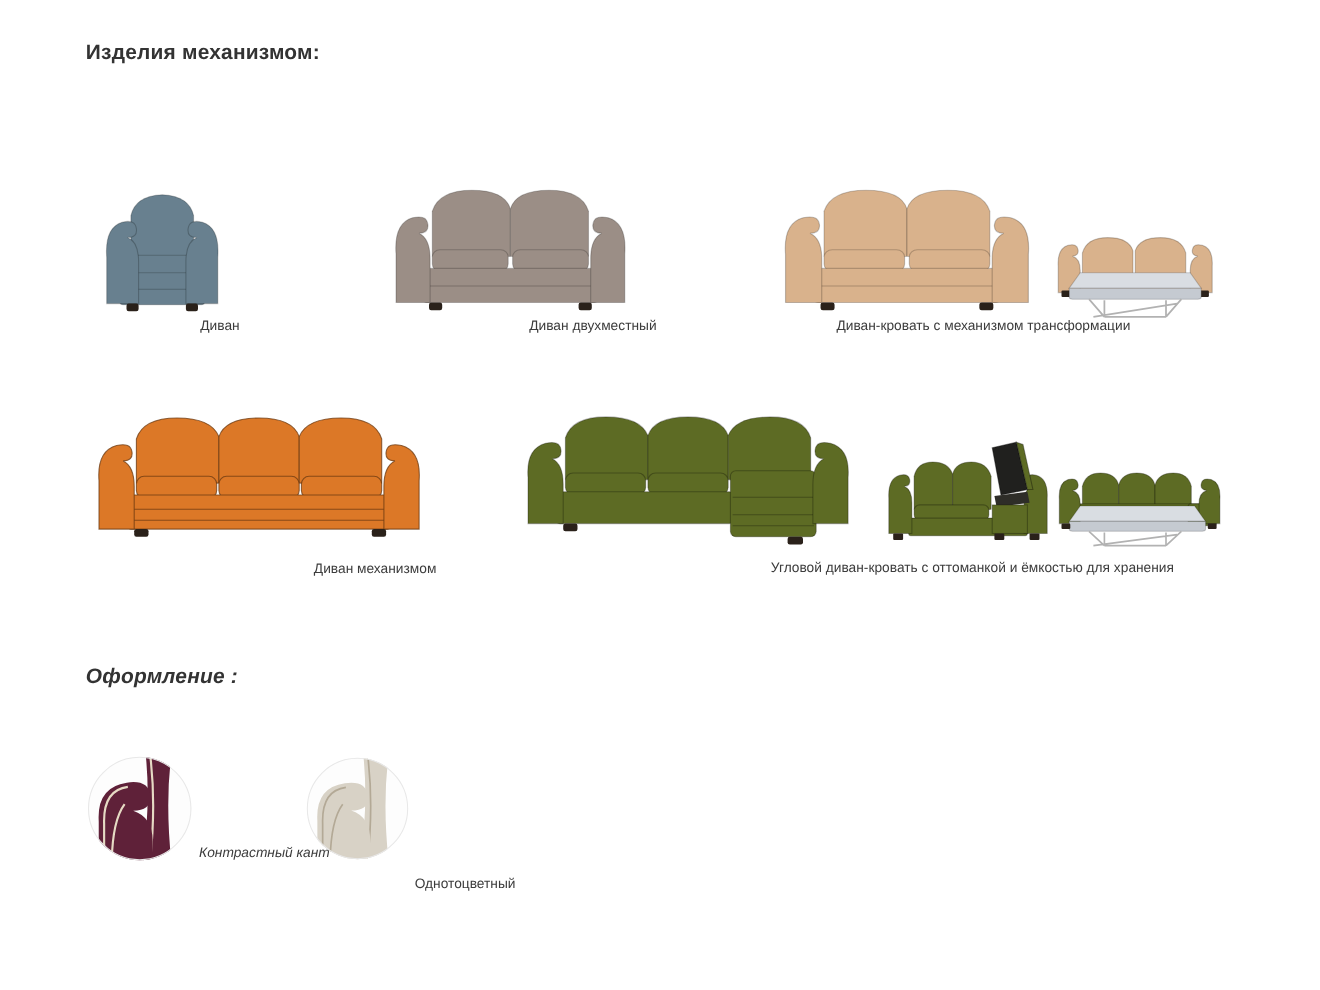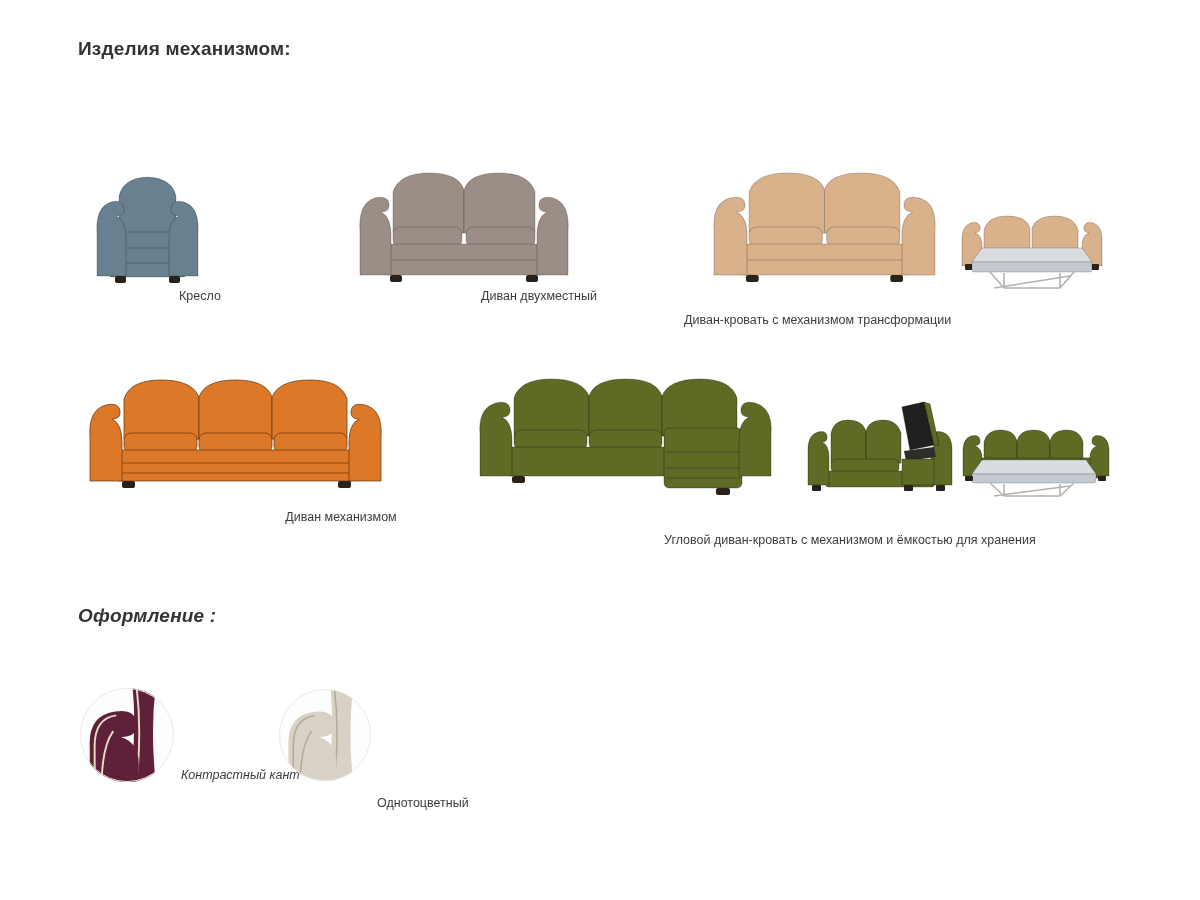--- a/index.html
+++ b/index.html
@@ -52,7 +52,7 @@
       <rect x="74" y="114" width="11" height="7" rx="2" fill="var(--feet)"></rect>
     </svg>
   </div>
-  <div class="item-label center" style="left:120px; top:289px; width:160px;">Кресло</div>
+  <div class="item-label center" style="left:120px; top:289px; width:160px;">Диван</div>
 
   <div class="product-img" style="left: 358px; top: 157px; width: 212px; height: 128px; --c: #9b8e86;">
     <svg viewBox="0 0 212 128">

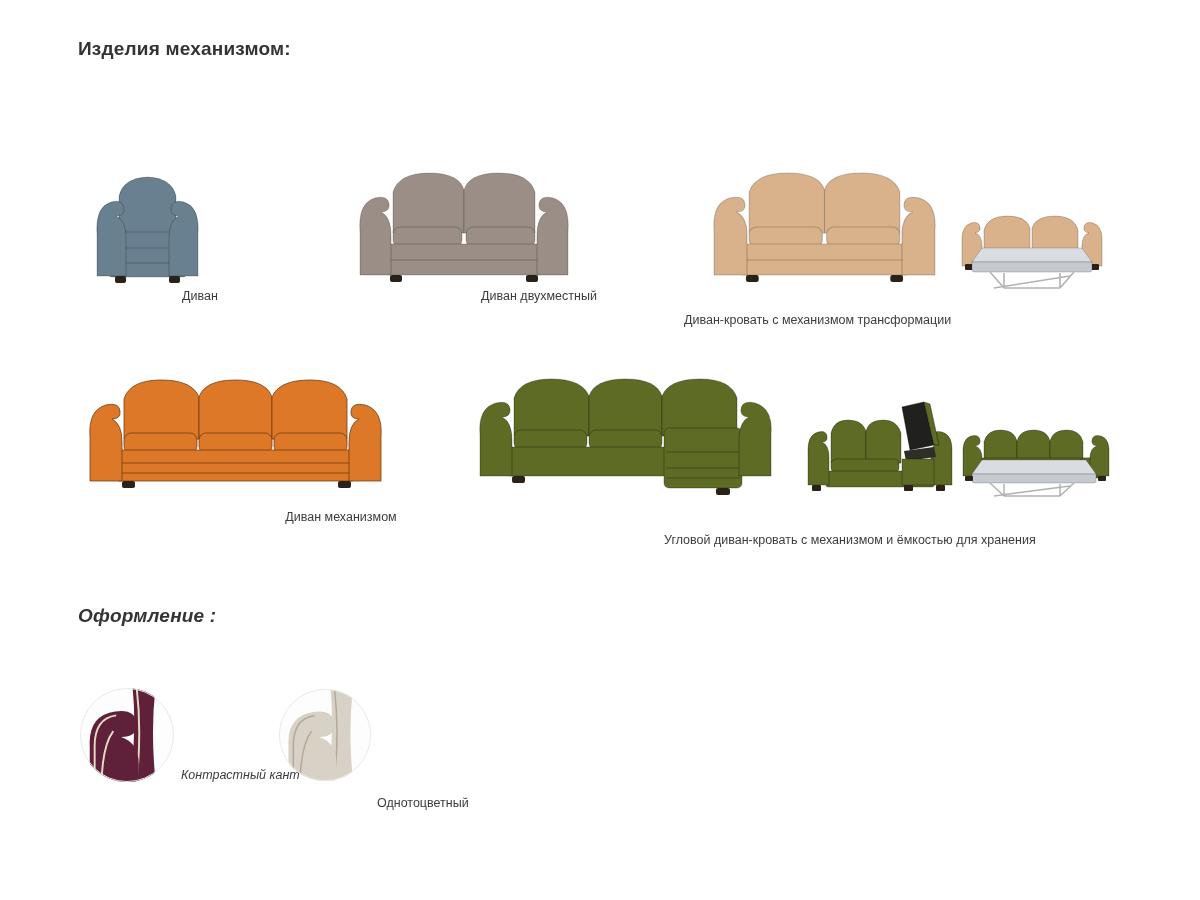--- a/index.html
+++ b/index.html
@@ -28,7 +28,7 @@
     line-height: 15px;
   }
   .center { text-align: center; }
-  .right { text-align: left; margin-top: 24px; }
+  .right { text-align: center; }
   .swatch { position: absolute; border-radius: 50%; }
   .swatch svg { display: block; width: 100%; height: 100%; }
   .seam { stroke: rgba(0,0,0,0.22); stroke-width: 1; fill: none; }

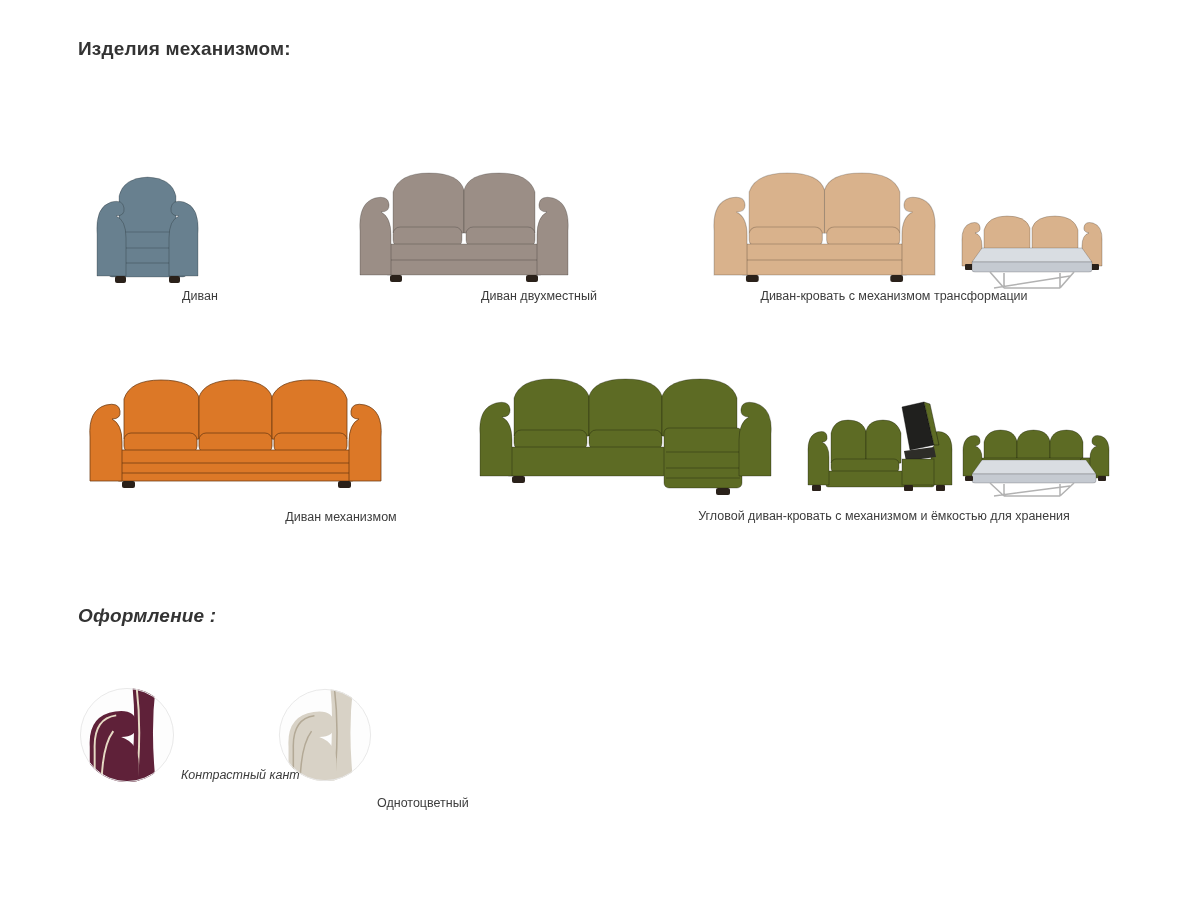--- a/index.html
+++ b/index.html
@@ -184,7 +184,7 @@
   </div>
 
   <div class="item-label right" style="left:664px; top:509px; width:440px;">
-    <span>Угловой диван-кровать с механизмом и ёмкостью для хранения</span><br>
+    <span>Угловой диван-кровать с оттоманкой и ёмкостью для хранения</span><br>
   </div>
 
   <div class="section-heading" style="left:78px; top:605px;font-style:italic;">Оформление :</div>

